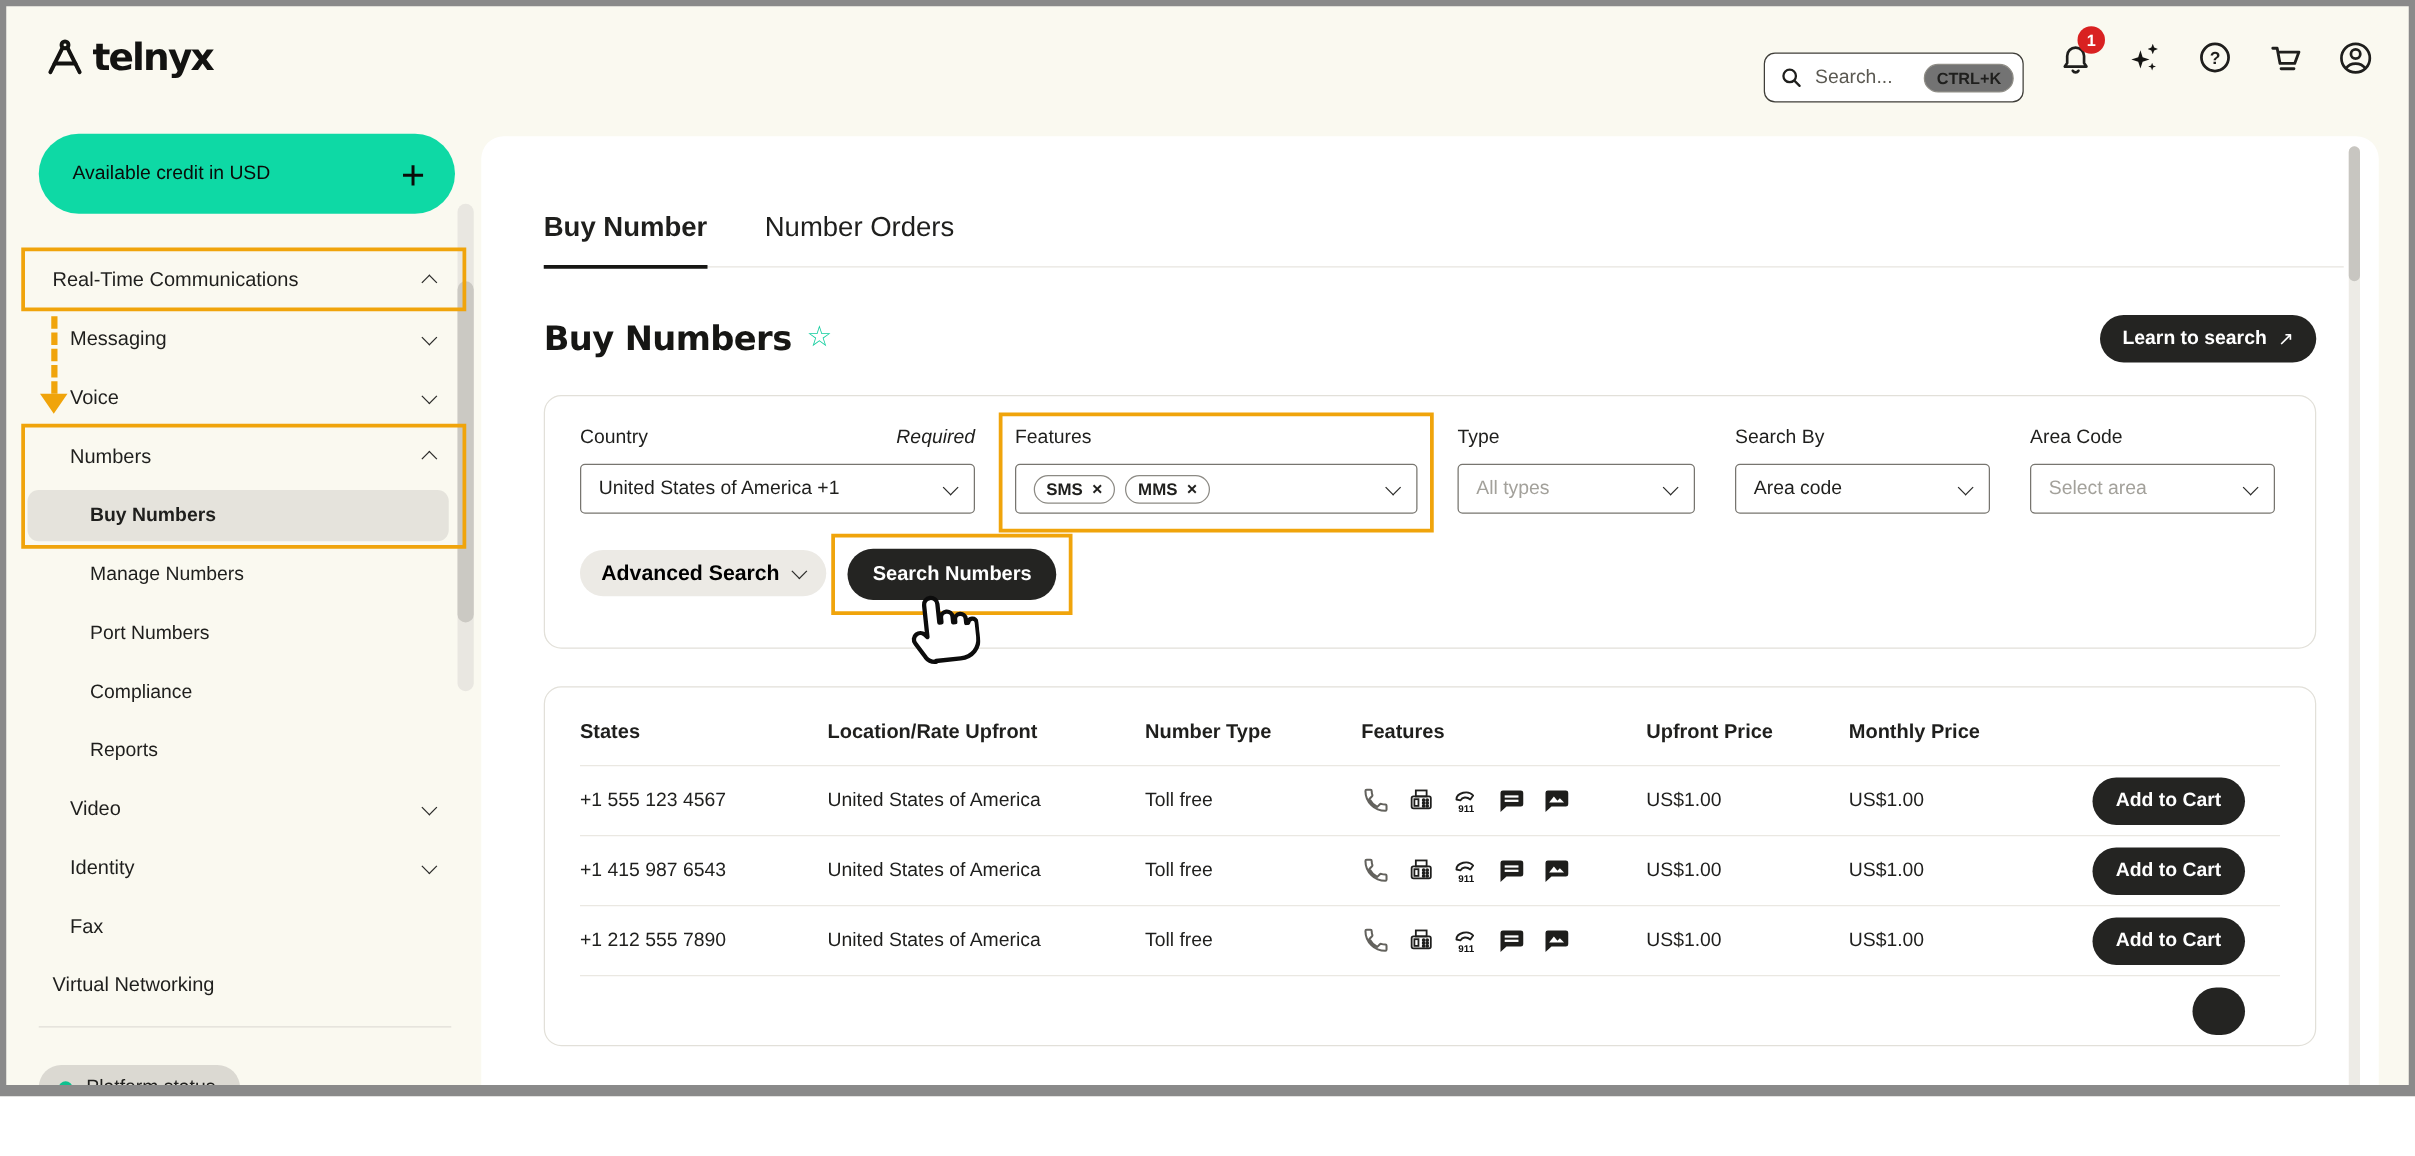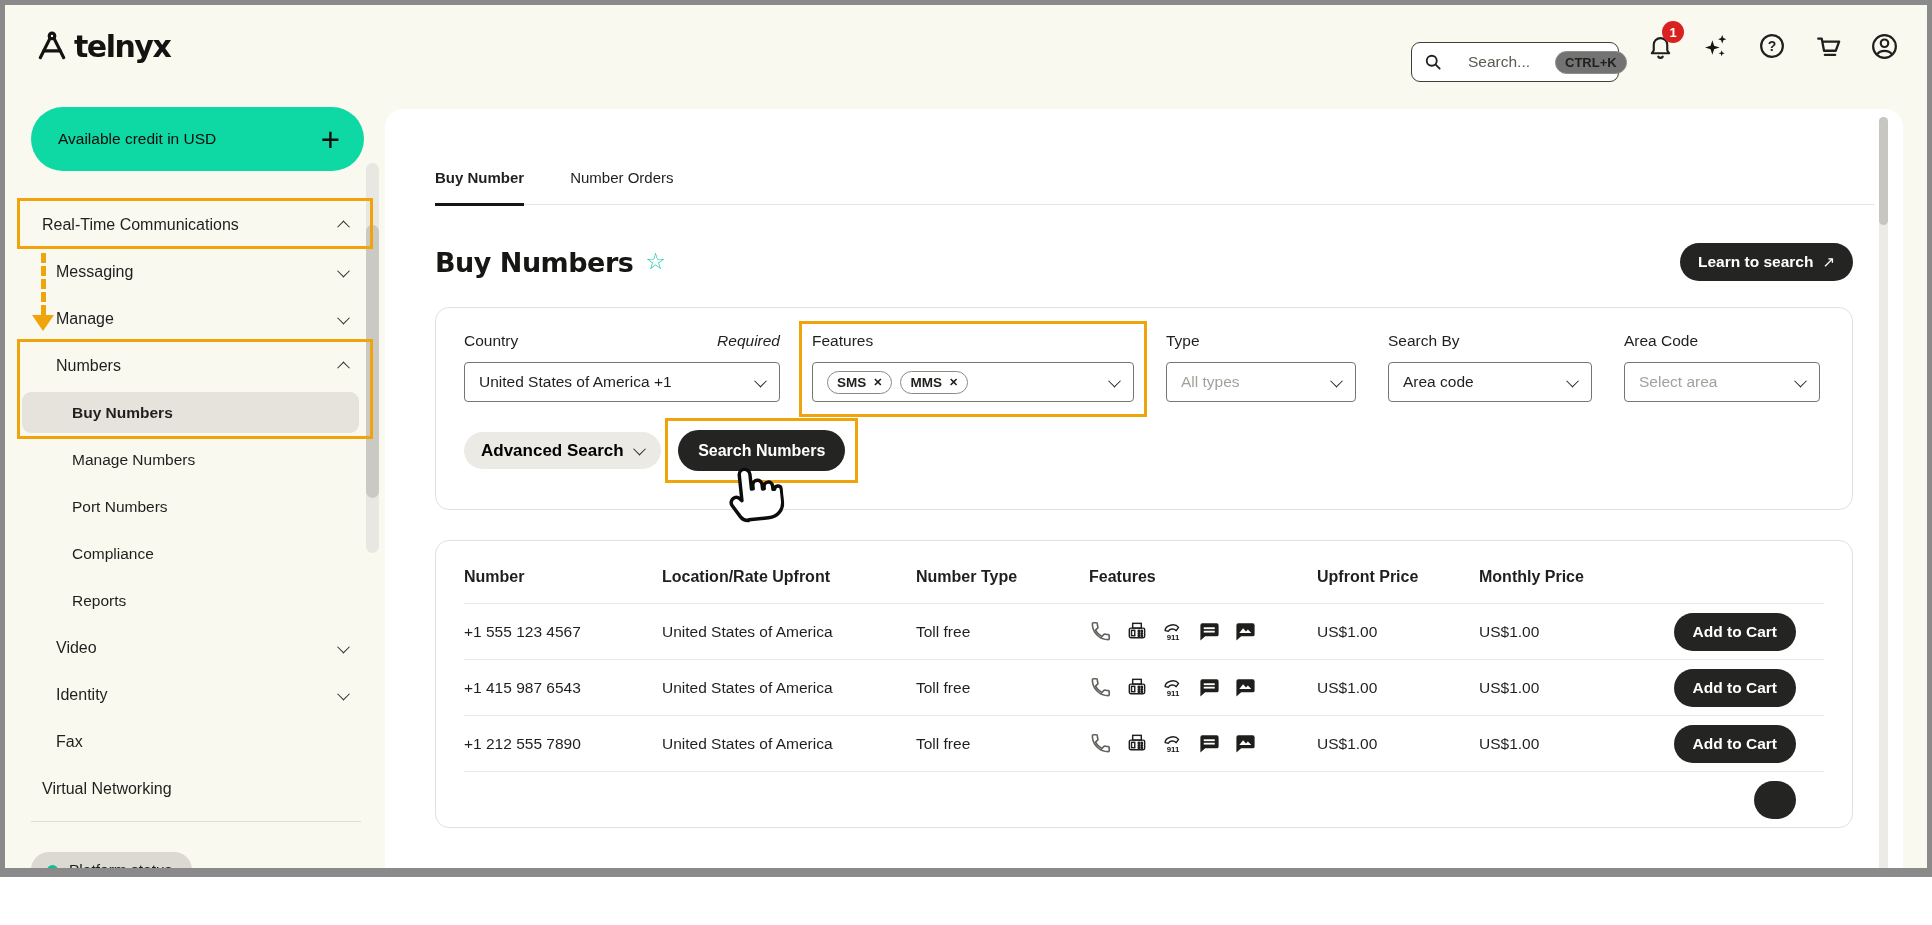--- a/index.html
+++ b/index.html
@@ -16,7 +16,7 @@
   .logo-word { font-family:"DejaVu Sans", sans-serif; font-size:30px; font-weight:bold; letter-spacing:-1.5px; color:#131311; }
   .top-right { display:flex; align-items:center; gap:26px; }
   .searchbox { width:208px; height:40px; background:#fff; border:1.5px solid #3F3E39;
-    border-radius:9px; display:flex; align-items:center; gap:25px; padding:0 7px 0 11px;margin-top:32px; }
+    border-radius:9px; display:flex; align-items:center; gap:9px; padding:0 7px 0 11px;margin-top:32px; }
   .search-ph { color:#5B5952; font-size:15.5px; flex:1; }
   .kbd { border:1.5px solid #8F8D86; border-radius:13px; padding:3px 9px; font-size:13px;
     font-weight:bold; background:#737373; white-space:nowrap; }

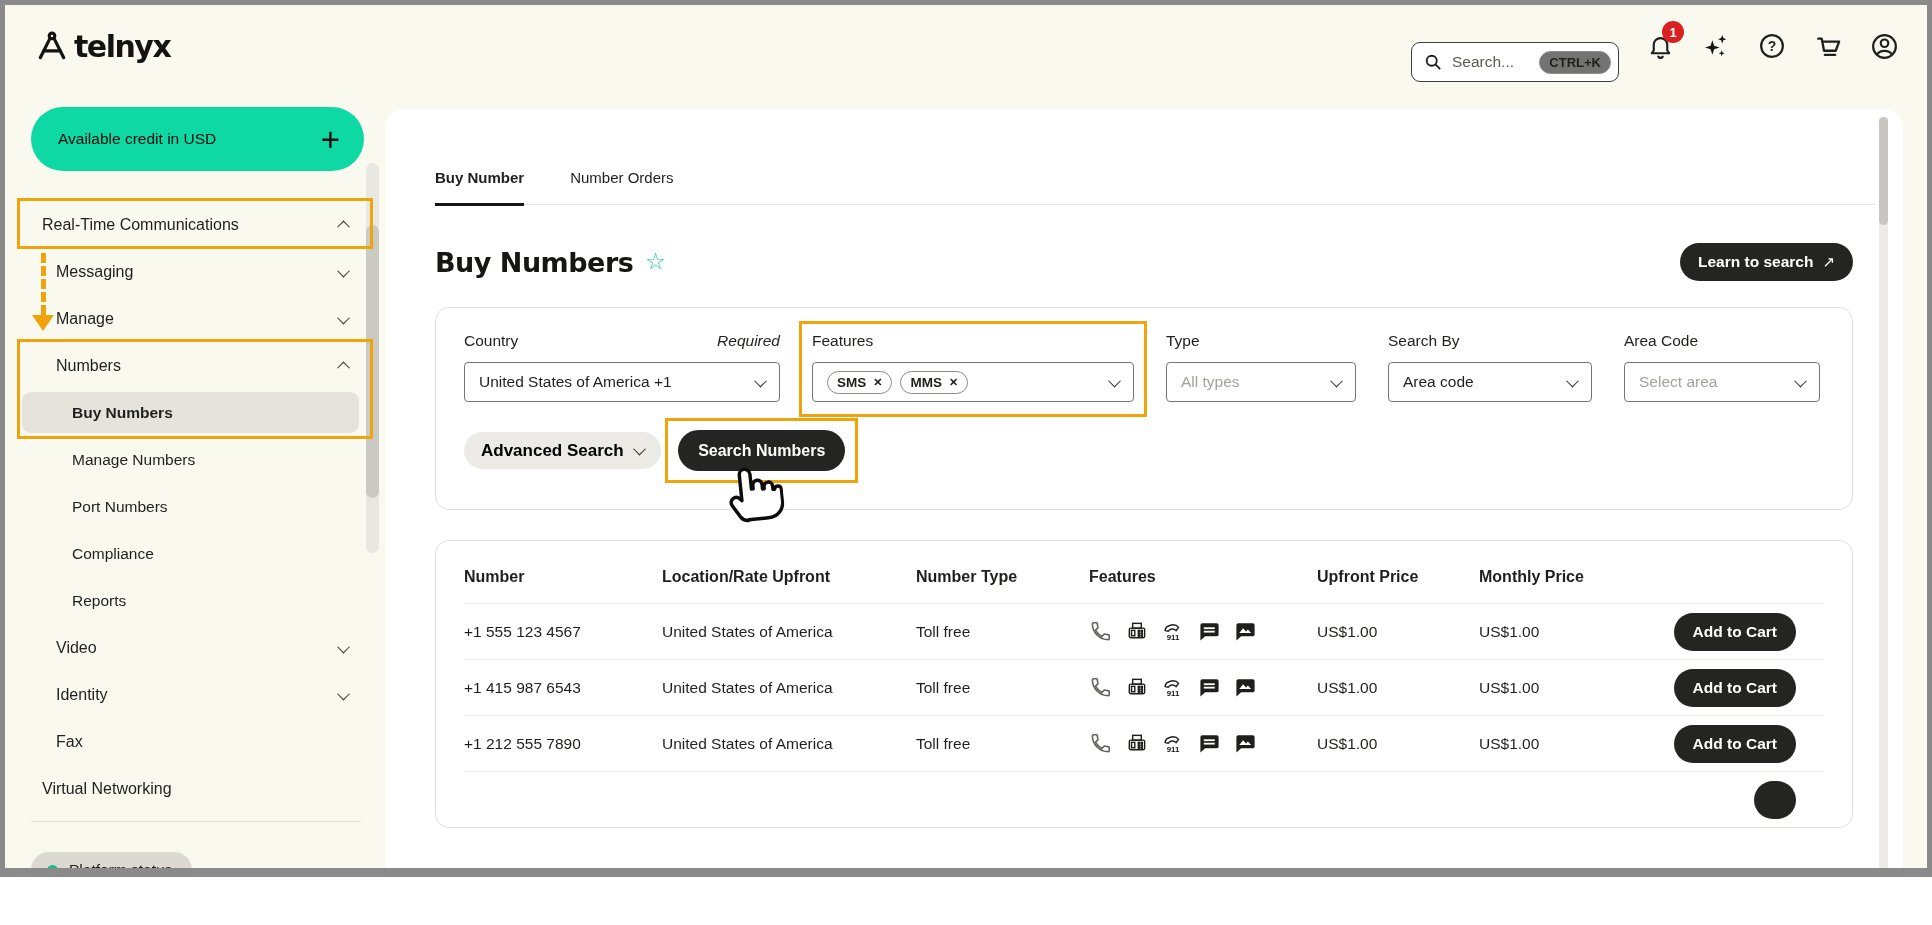--- a/index.html
+++ b/index.html
@@ -66,7 +66,7 @@
   .mc-scroll-thumb { position:absolute; left:0; top:0; width:9px; height:108px; background:#C8C6C1; border-radius:5px; }
 
   .tabs { display:flex; gap:46px; padding-top:60px; border-bottom:1px solid #E7E5DF; margin-right:-22px; }
-  .tab { font-size:15px; padding-bottom:17px; position:relative; cursor:default; }
+  .tab { font-size:22px; padding-bottom:17px; position:relative; cursor:default; }
   .tab.active { font-weight:bold; border-bottom:3px solid #161614; margin-bottom:-2px; }
 
   .title-row { margin-top:38px; display:flex; align-items:center; justify-content:space-between; }

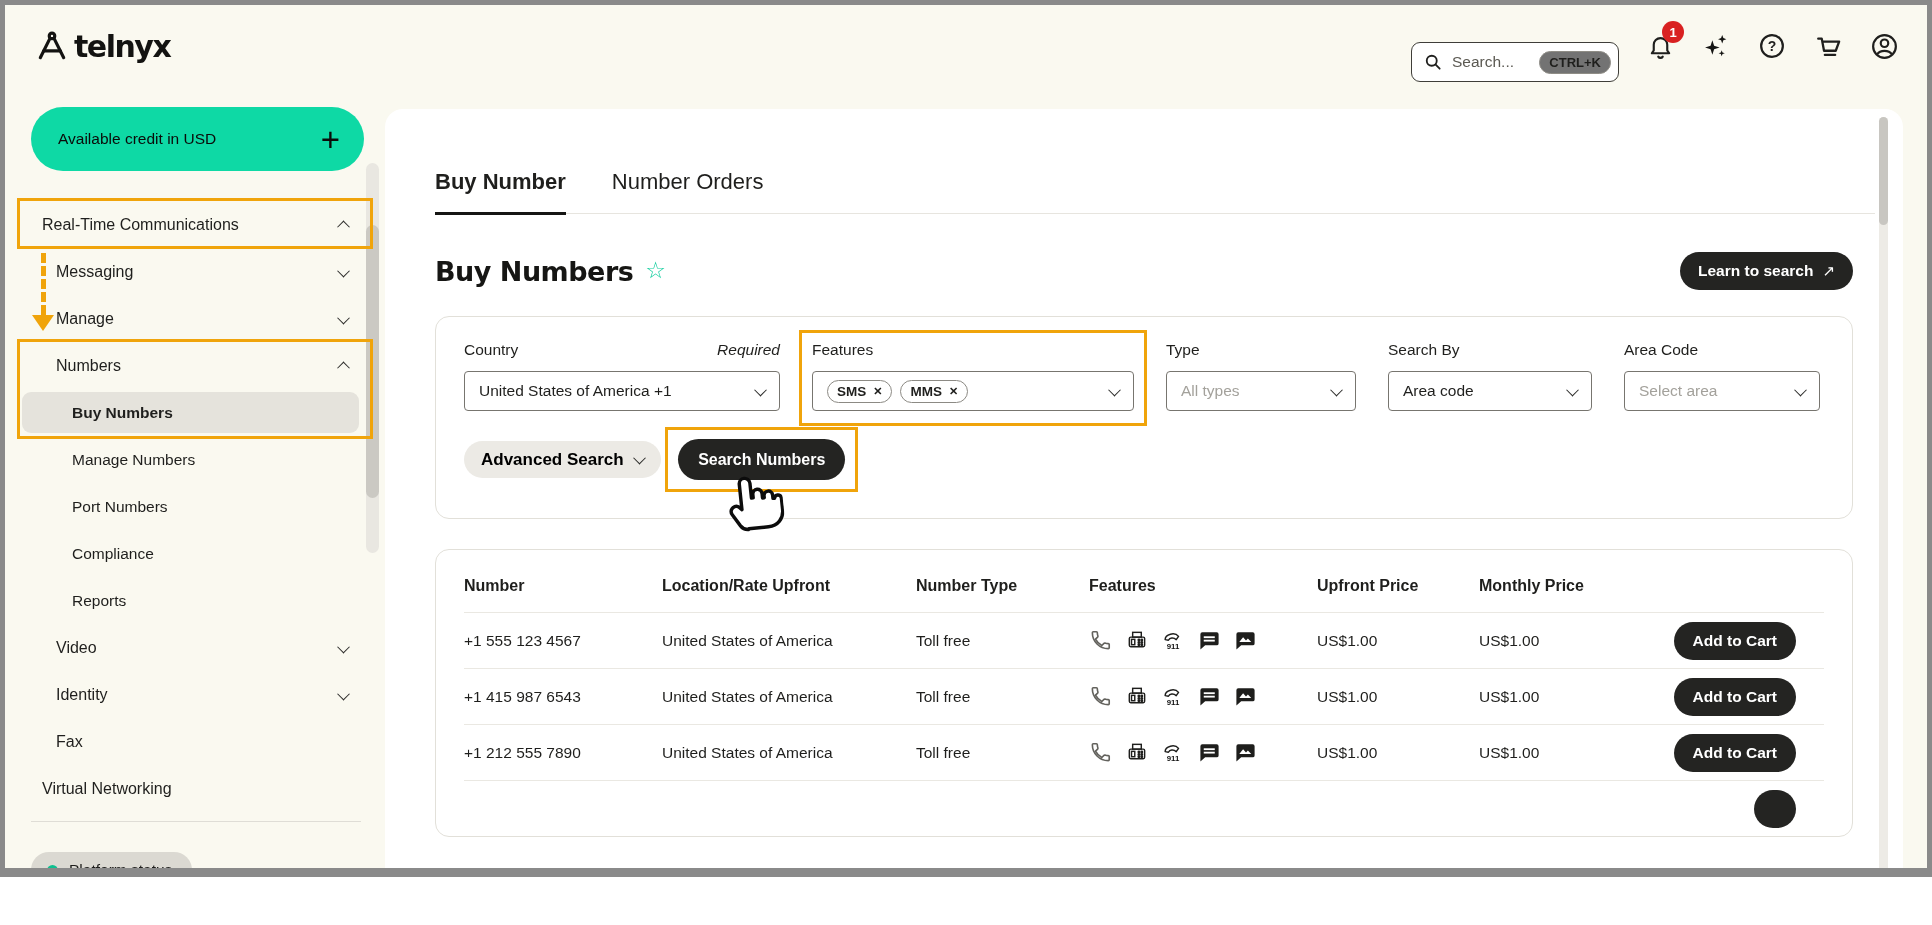--- a/index.html
+++ b/index.html
@@ -202,7 +202,7 @@
           <span class="chev-slot"><span class="chev down"></span></span>
         </div>
         <div class="nav-item lvl1">
-          <span class="nav-label">Manage</span>
+          <span class="nav-label">Voice</span>
           <span class="chev-slot"><span class="chev down"></span></span>
         </div>
         <div class="nav-item lvl1">

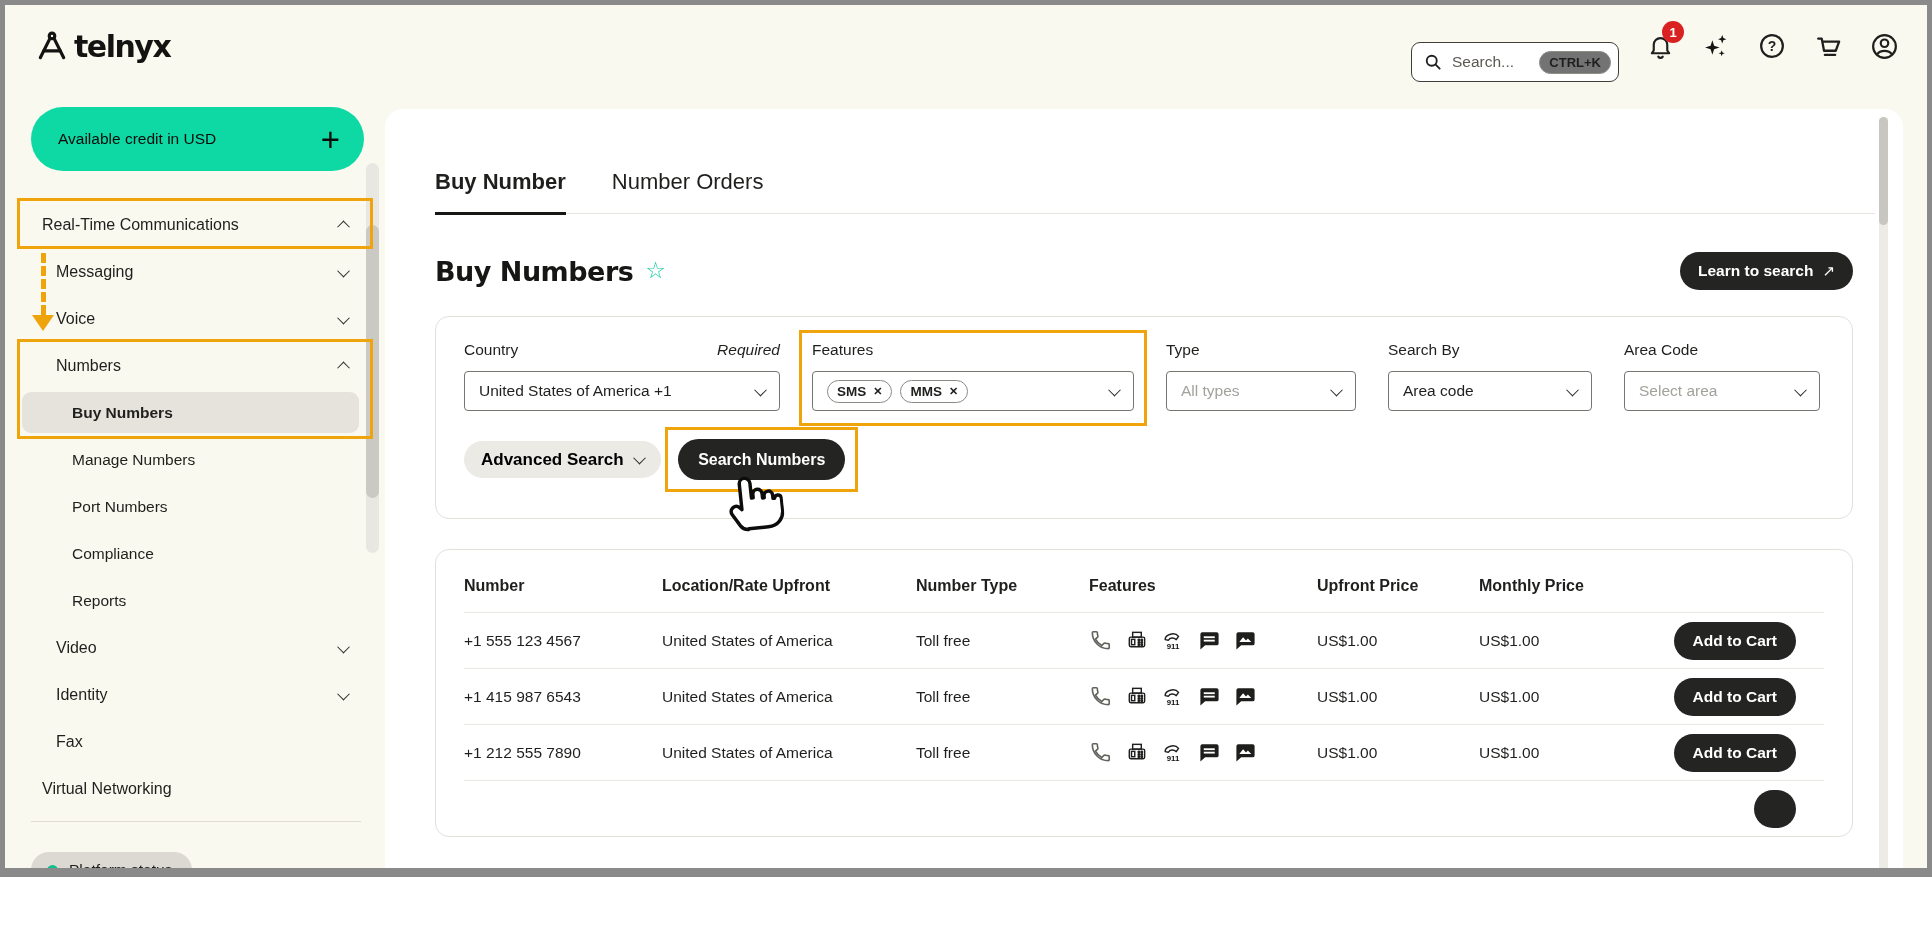--- a/index.html
+++ b/index.html
@@ -355,7 +355,7 @@
 
         <div class="panel results-panel">
           <div class="trow thead">
-            <span>Number</span>
+            <span>States</span>
             <span>Location/Rate Upfront</span>
             <span>Number Type</span>
             <span>Features</span>

